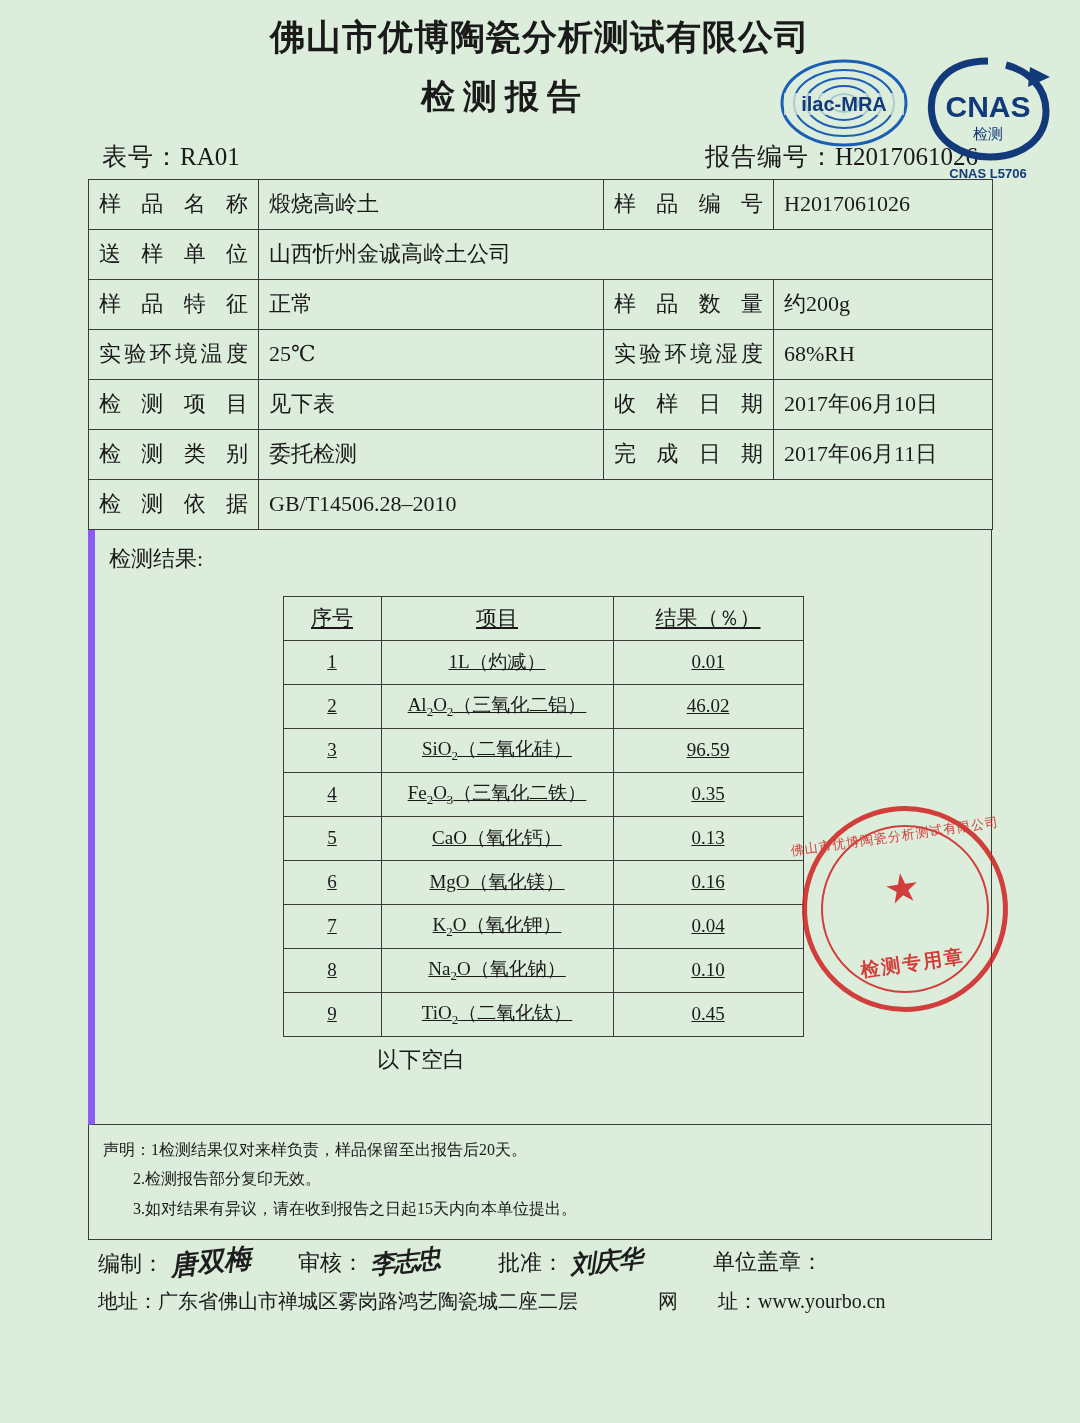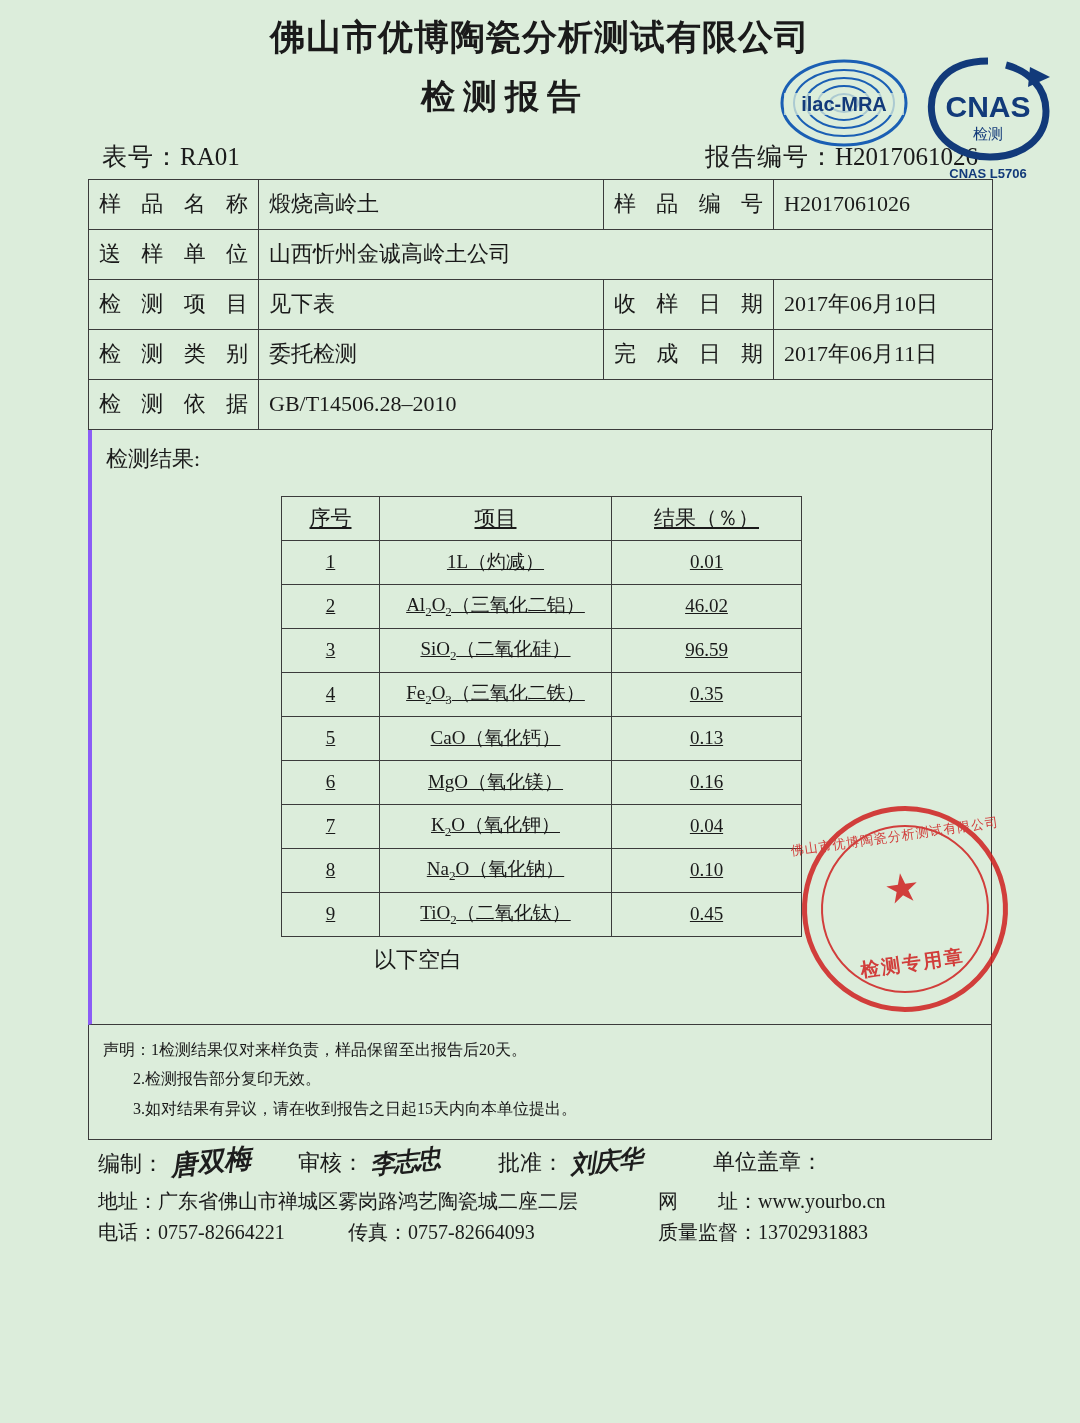--- a/index.html
+++ b/index.html
@@ -313,6 +313,12 @@
       <tr>
         <td class="key">送样单位</td>
         <td class="val-wide" colspan="3">山西忻州金诚高岭土公司</td>
+      </tr>
+      <tr>
+        <td class="key">样品特征</td>
+        <td class="val">正常</td>
+        <td class="key">样品数量</td>
+        <td class="val">约200g</td>
       </tr>
       <tr>
         <td class="key">检测项目</td>

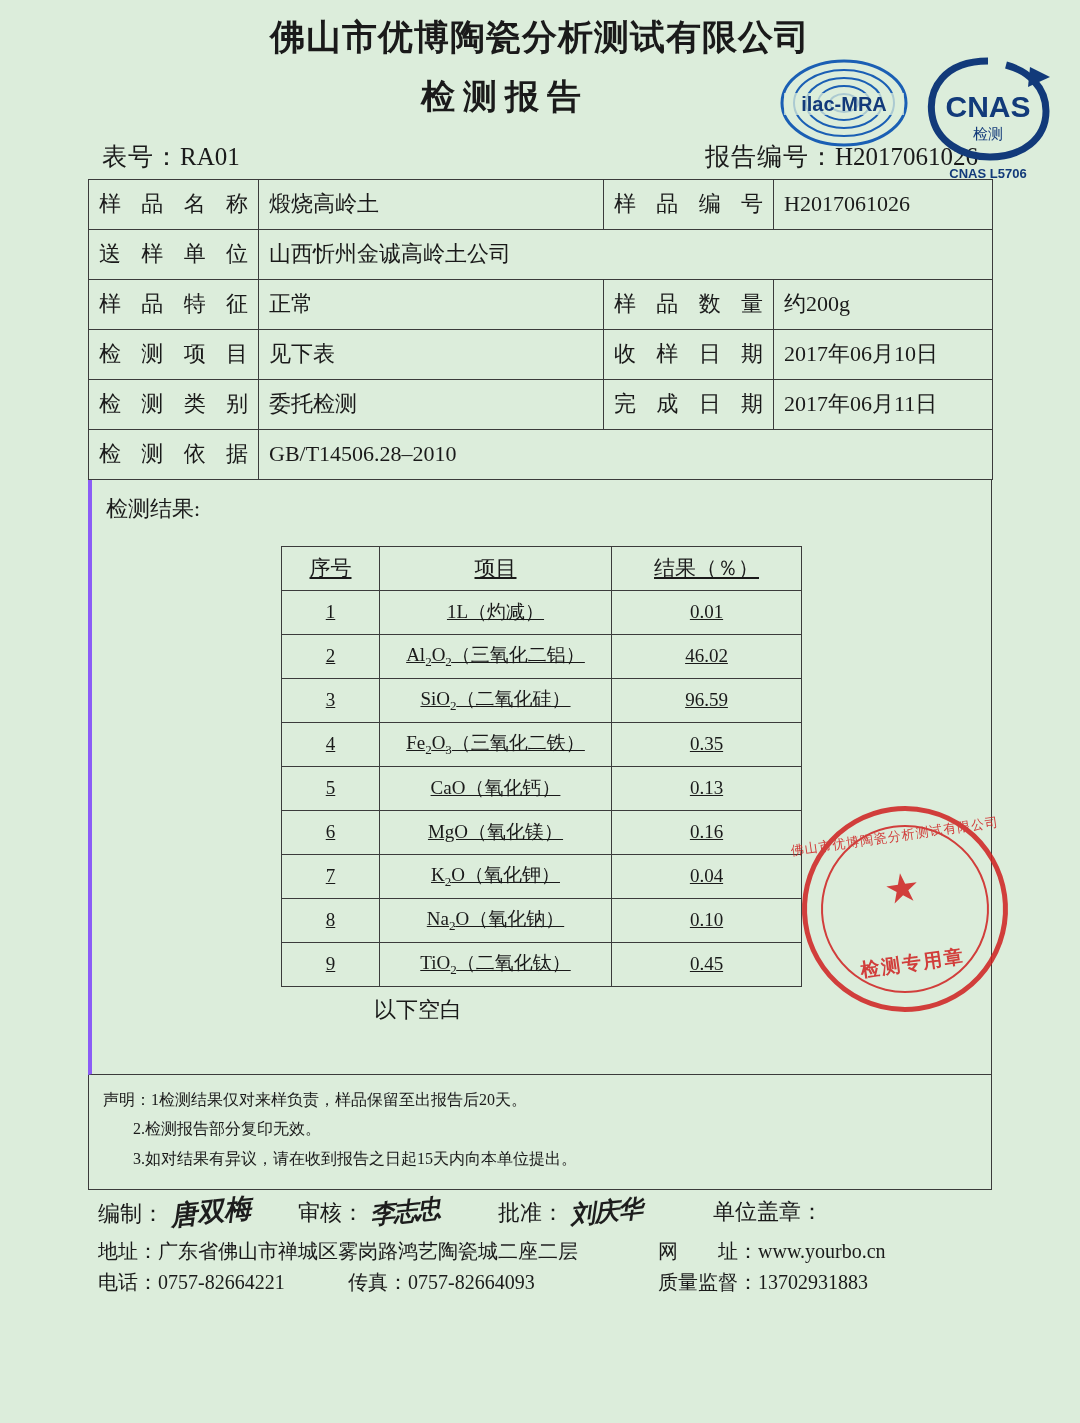--- a/index.html
+++ b/index.html
@@ -319,6 +319,12 @@
         <td class="val">正常</td>
         <td class="key">样品数量</td>
         <td class="val">约200g</td>
+      </tr>
+      <tr>
+        <td class="key">实验环境温度</td>
+        <td class="val">25℃</td>
+        <td class="key">实验环境湿度</td>
+        <td class="val">68%RH</td>
       </tr>
       <tr>
         <td class="key">检测项目</td>

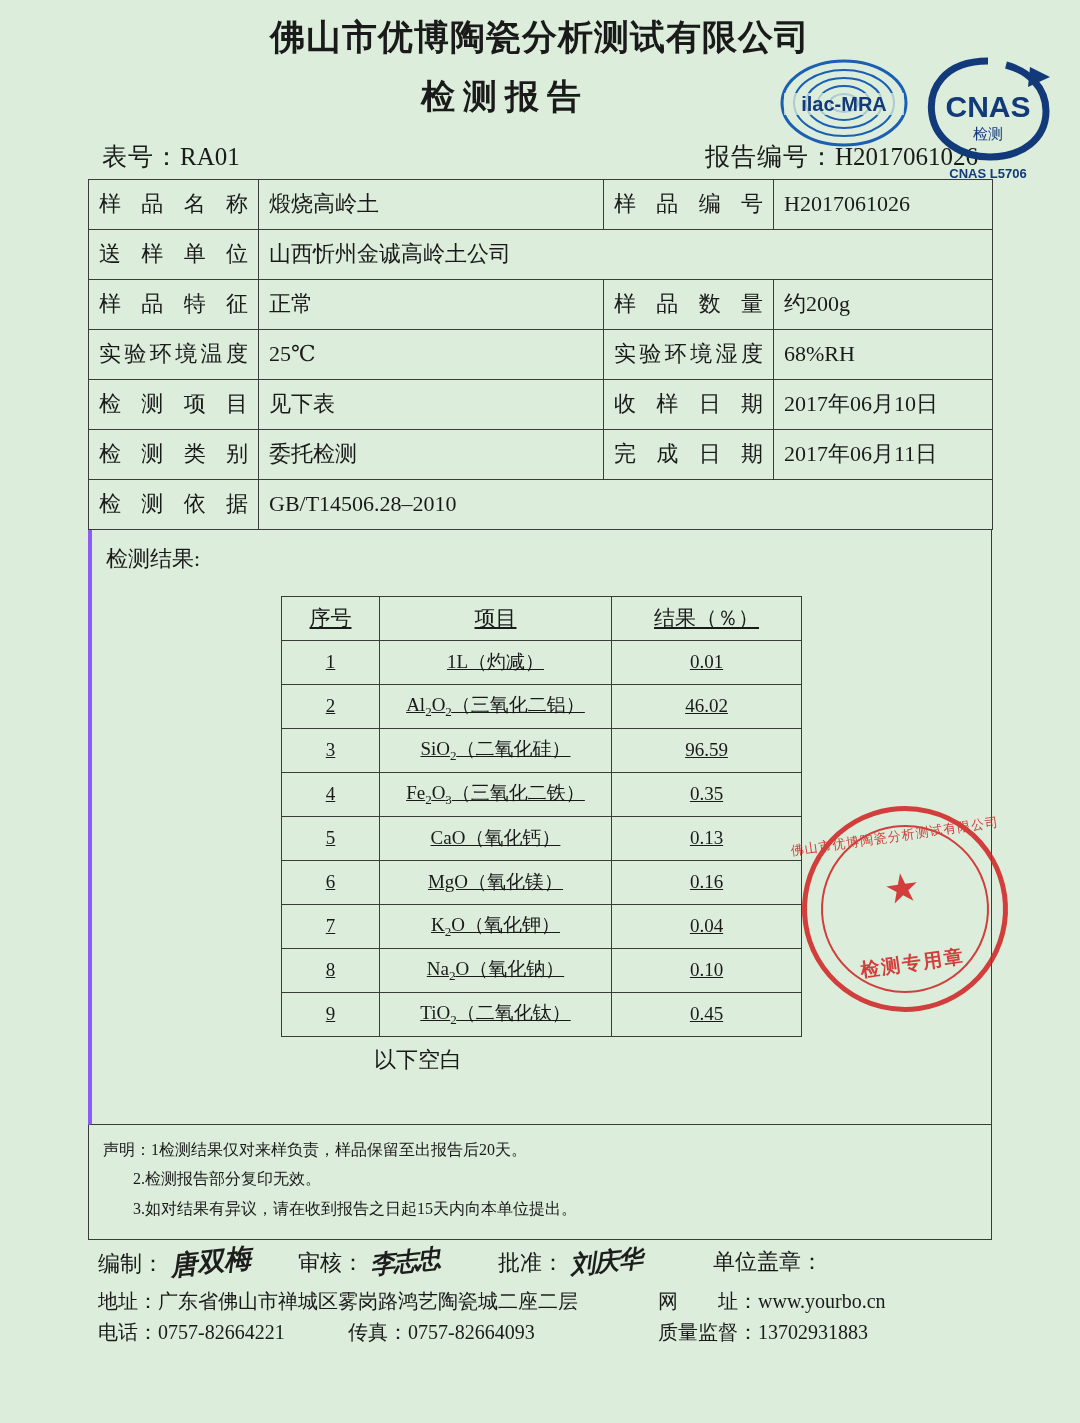--- a/index.html
+++ b/index.html
@@ -114,7 +114,7 @@
 
   
   .results-box {
-    border-left: 4px solid #8b5cf6;
+    border-left: 7px solid #8b5cf6;
     border-right: 1px solid #3b3b3b;
     border-bottom: 1px solid #3b3b3b;
     height: 595px;

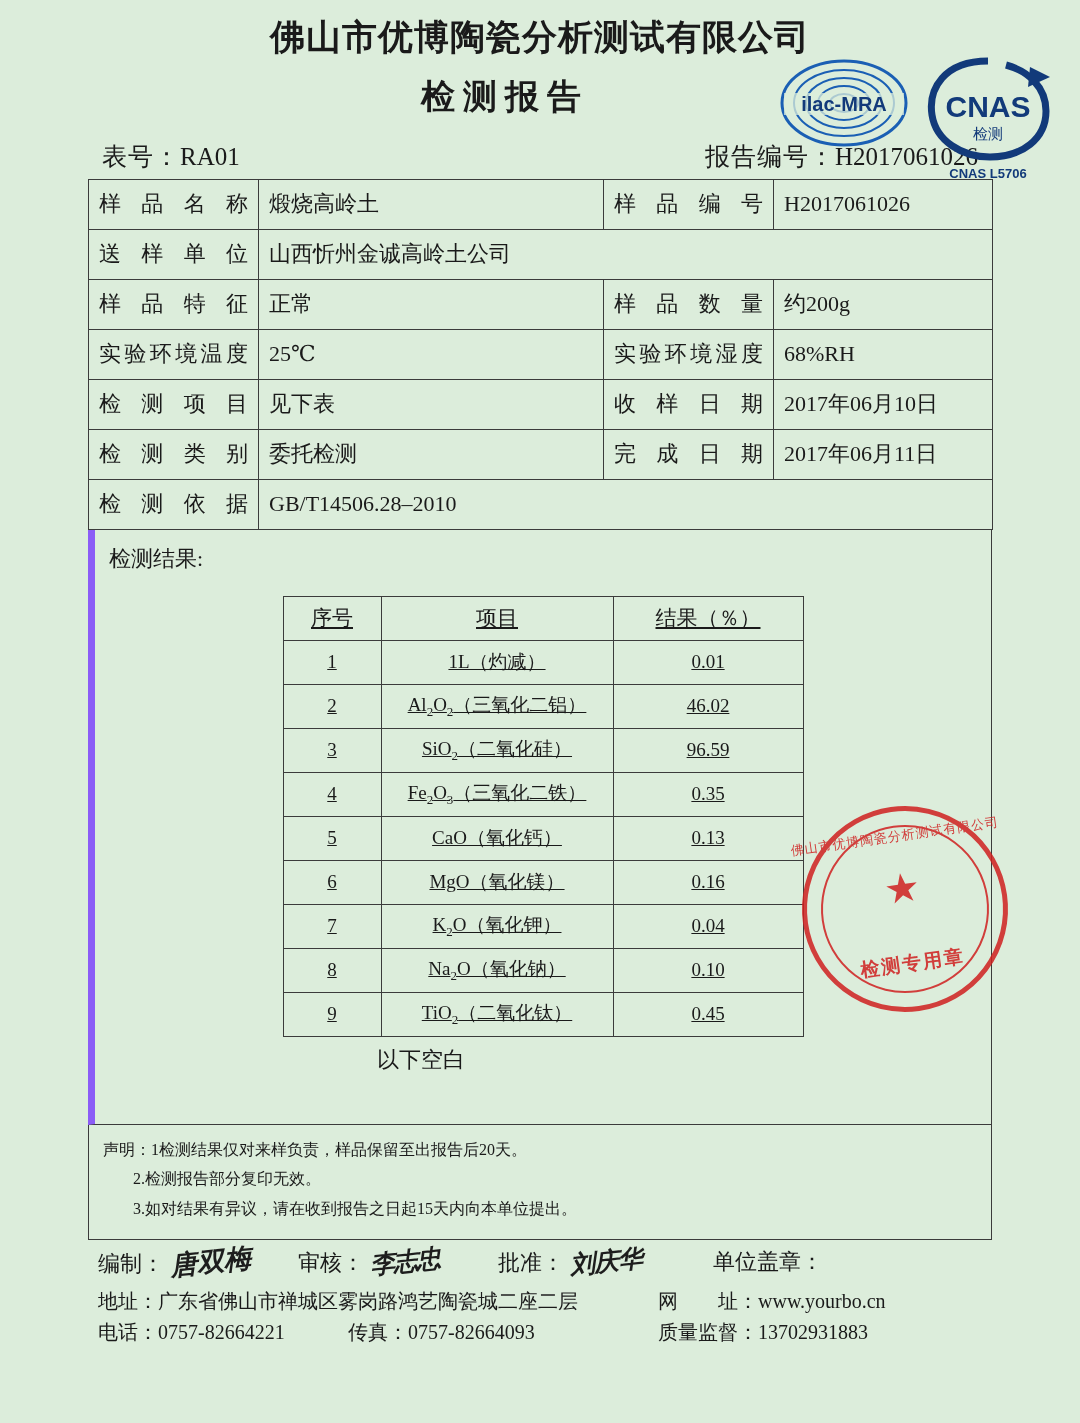--- a/index.html
+++ b/index.html
@@ -444,17 +444,6 @@
         <span>网　　址：</span><span>www.yourbo.cn</span>
       </div>
     </div>
-    <div class="footer-line">
-      <div style="width:250px">
-        <span>电话：</span><span>0757-82664221</span>
-      </div>
-      <div style="width:310px">
-        <span>传真：</span><span>0757-82664093</span>
-      </div>
-      <div class="footer-right">
-        <span>质量监督：</span><span>13702931883</span>
-      </div>
-    </div>
   </div>
 
   <div class="stamp">

